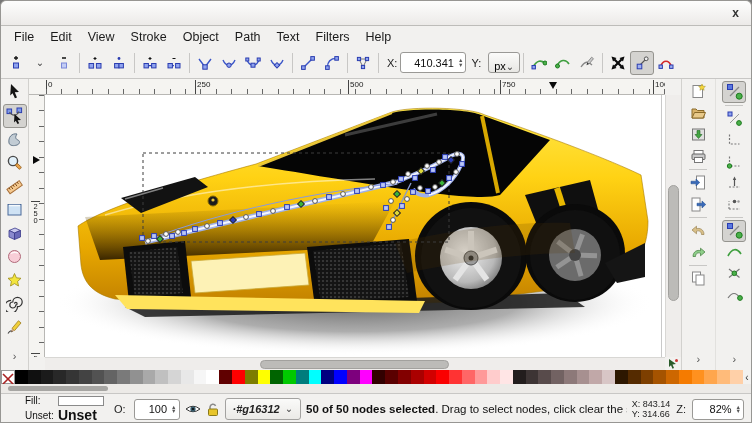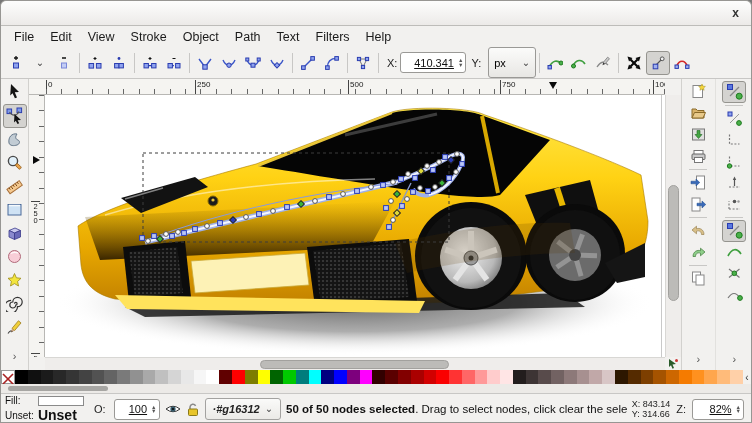--- a/index.html
+++ b/index.html
@@ -24,7 +24,7 @@
   .sep  { width:1px; height:20px; background:#c8c7c5; margin:0 3px; flex:none; }
   .pressed { background:#d4d3d0; border:1px solid #95948f; border-radius:3px; }
   .spin { display:flex; align-items:center; border:1px solid #9a9996; background:#fff; border-radius:3px; height:21px; font-size:11px; color:#111; padding:0 2px 0 5px; flex:none; }
-  .spin .val { text-align:right;text-decoration:underline; }
+  .spin .val { text-align:right; }
   .arrows { display:flex; flex-direction:column; color:#555; line-height:4.5px; font-size:5.5px; margin-left:4px; }
   .lab { font-size:11px; color:#222; margin:0 3px 0 5px; }
   .unitdd { display:flex; align-items:center; border:1px solid #9a9996; background:linear-gradient(#fbfbfa,#e8e7e4); border-radius:3px; height:31px; font-size:11px; padding:0 5px; gap:16px; flex:none; }

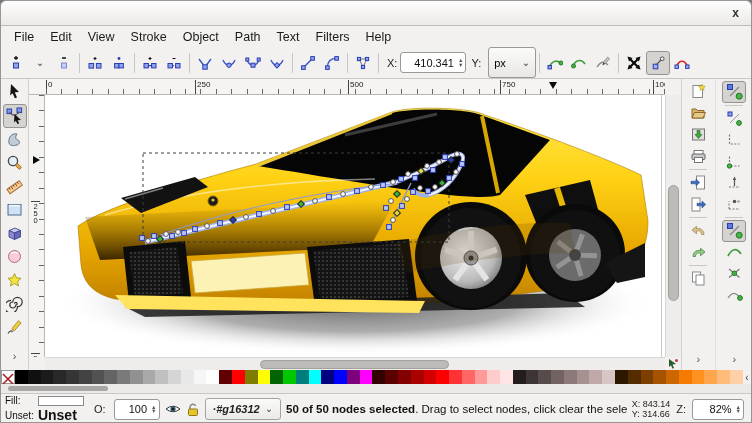--- a/index.html
+++ b/index.html
@@ -27,7 +27,7 @@
   .spin .val { text-align:right; }
   .arrows { display:flex; flex-direction:column; color:#555; line-height:4.5px; font-size:5.5px; margin-left:4px; }
   .lab { font-size:11px; color:#222; margin:0 3px 0 5px; }
-  .unitdd { display:flex; align-items:center; border:1px solid #9a9996; background:linear-gradient(#fbfbfa,#e8e7e4); border-radius:3px; height:31px; font-size:11px; padding:0 5px; gap:16px; flex:none; }
+  .unitdd { display:flex; align-items:flex-end; border:1px solid #9a9996; background:linear-gradient(#fbfbfa,#e8e7e4); border-radius:3px; height:21px; font-size:11px; padding:0 5px; gap:0; flex:none; }
   .chev { font-size:10px; color:#444; line-height:1; }
 
   

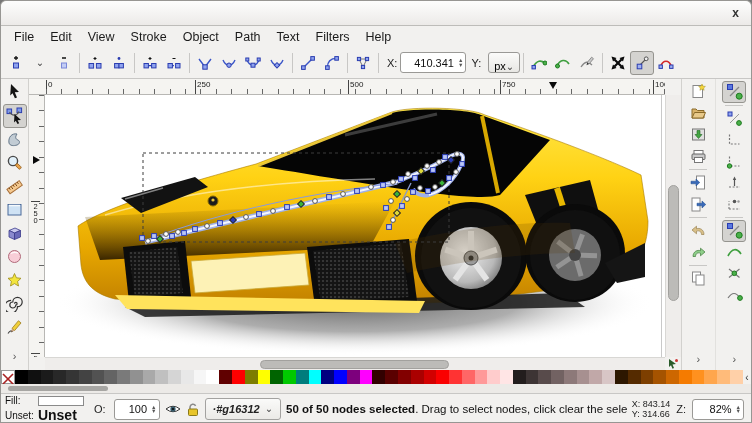--- a/index.html
+++ b/index.html
@@ -74,7 +74,7 @@
 
   
   .statusbar { position:absolute; left:0; top:392px; right:0; height:31px; border-top:1px solid #c8c7c5; display:flex; align-items:center; padding:0 4px; gap:5px; font-size:11px; color:#111; }
-  .fsgrid { display:grid; grid-template-columns:auto auto; column-gap:4px; row-gap:1px; font-size:10px; align-items:center; }
+  .fsgrid { display:grid; grid-template-columns:auto auto; column-gap:4px; row-gap:1px; font-size:10px; align-items:center;margin-left:20px; }
   .fillsw { width:46px; height:10px; background:#fff; border:1px solid #8a8a8a; }
   .strokeval { font-weight:bold; font-size:14px; }
   .layerbtn { display:flex; align-items:center; gap:5px; border:1px solid #a3a2a0; background:linear-gradient(#fafaf9,#ebeae7); border-radius:3px; height:22px; padding:0 7px; font-size:11px; font-weight:bold; font-style:italic; color:#222; }

